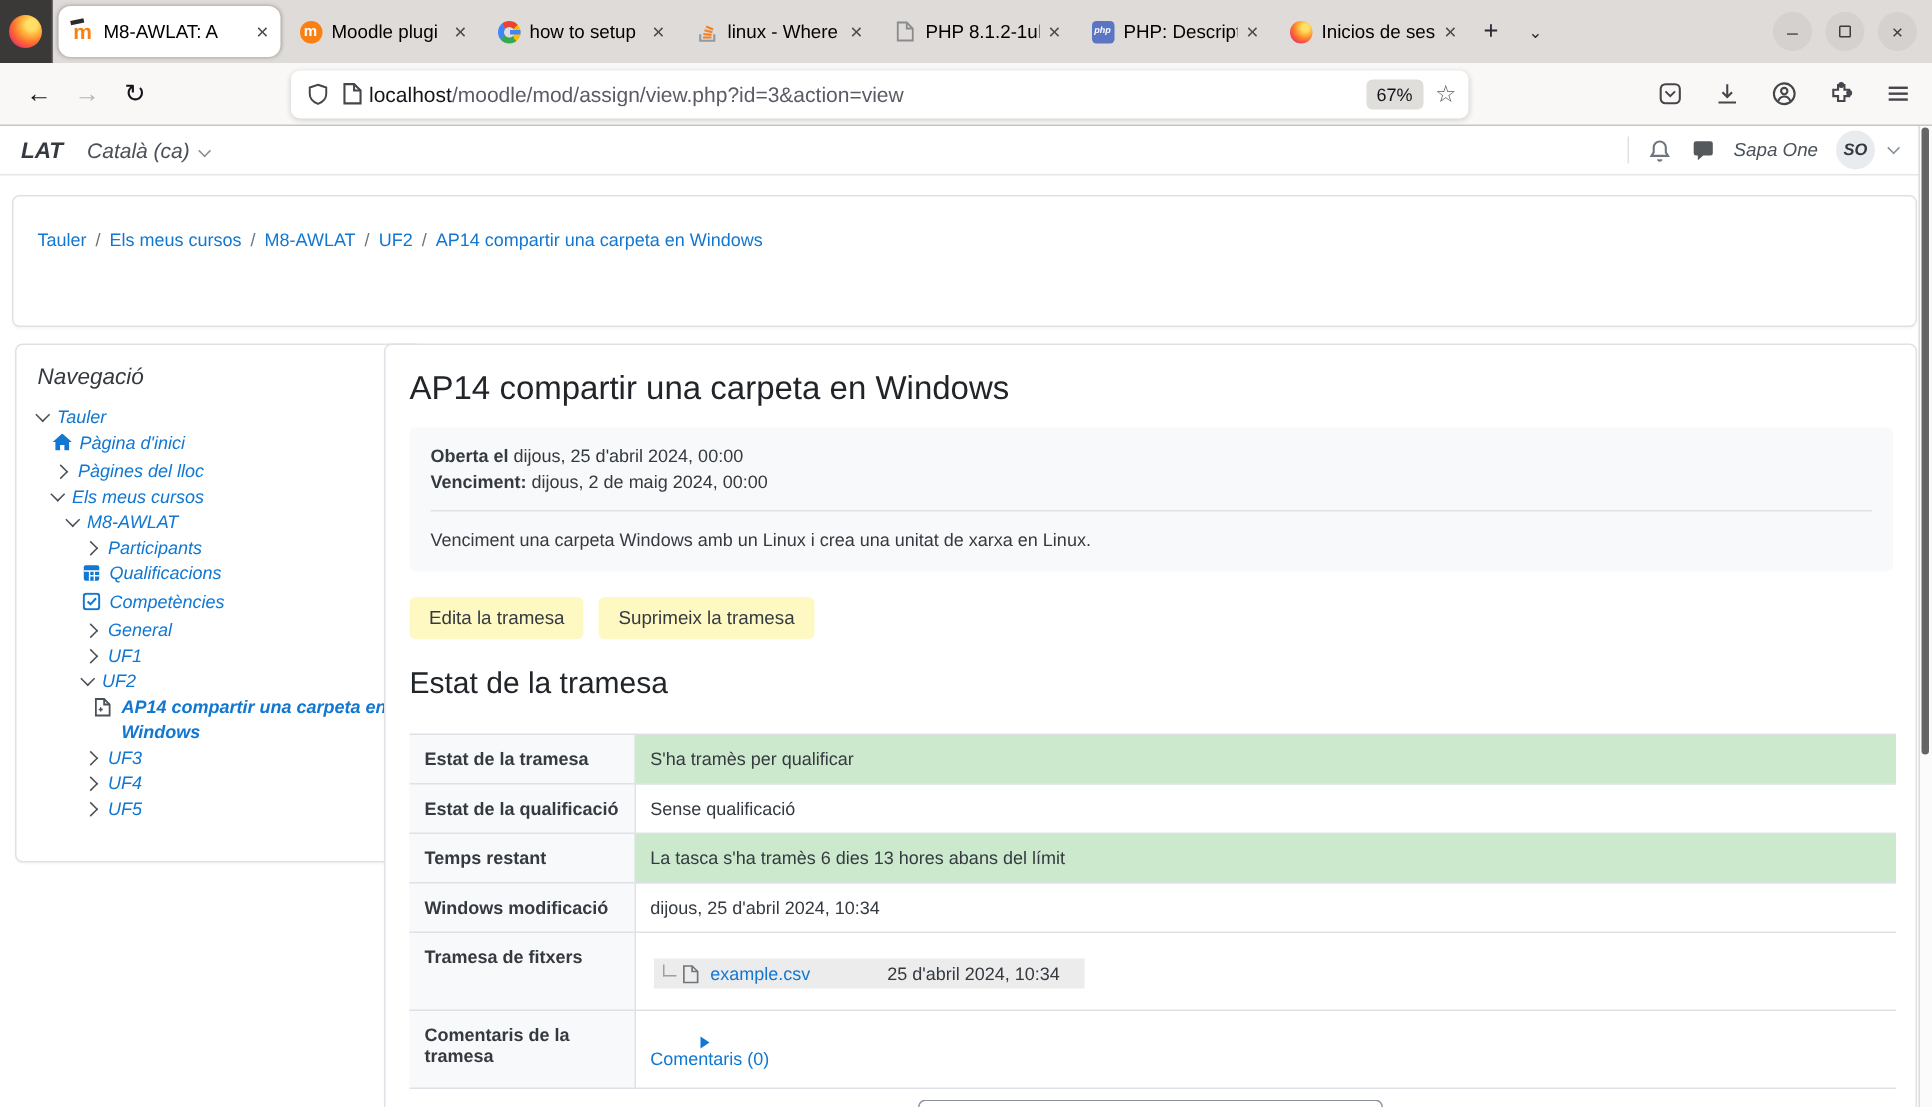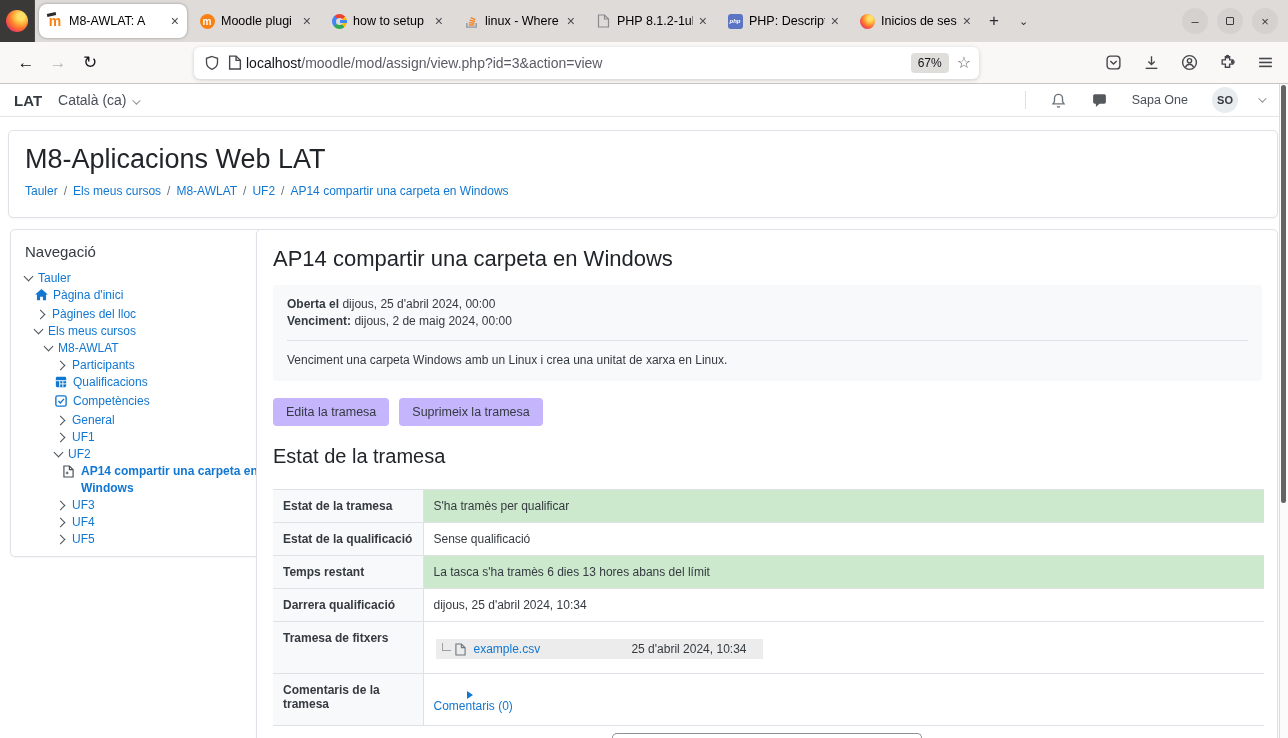--- a/index.html
+++ b/index.html
@@ -42,7 +42,7 @@
   svg.gicon { stroke:#45454c; fill:none; stroke-width:1.3; }
 
   
-  .site-nav { position:absolute; left:0; top:84px; width:1288px; height:33px; background:#fff; border-bottom:1px solid #e6e6e6; display:flex; align-items:center; padding:0 14px; }
+  .site-nav { position:absolute; left:0; top:84px; width:1288px; height:33px; background:#fff; border-bottom:1px solid #e6e6e6; display:flex; align-items:center; padding:0 14px;font-style:italic; }
   .brand { font-size:15px; font-weight:bold; color:#343a40; margin-right:16px; }
   .lang { font-size:14px; color:#495057; cursor:pointer; }
   .chev { display:inline-block; width:6px; height:6px; border-right:1.4px solid #868e96; border-bottom:1.4px solid #868e96; transform:rotate(45deg) translateY(-2px); margin-left:5px; }

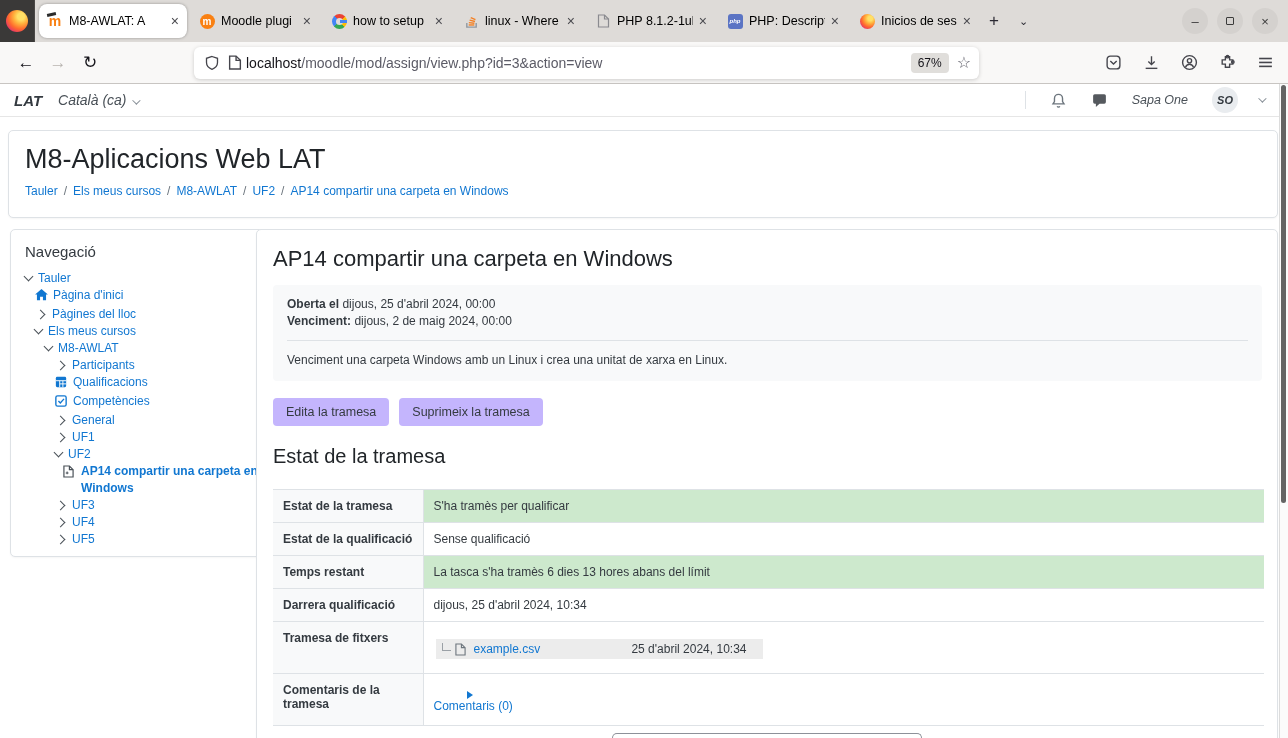--- a/index.html
+++ b/index.html
@@ -46,7 +46,7 @@
   .brand { font-size:15px; font-weight:bold; color:#343a40; margin-right:16px; }
   .lang { font-size:14px; color:#495057; cursor:pointer; }
   .chev { display:inline-block; width:6px; height:6px; border-right:1.4px solid #868e96; border-bottom:1.4px solid #868e96; transform:rotate(45deg) translateY(-2px); margin-left:5px; }
-  .nav-right { margin-left:auto; display:flex; align-items:center; gap:24px; padding-right:10px; }
+  .nav-right { margin-left:auto; display:flex; align-items:center; gap:12px; padding-right:10px; }
   .vdiv { width:1px; height:18px; background:#dee2e6; }
   .user-name { font-size:12.5px; color:#495057; cursor:pointer; }
   .avatar { width:26px; height:26px; border-radius:50%; background:#e9ecef; color:#343a40; font-size:11px; font-weight:bold; display:flex; align-items:center; justify-content:center; cursor:pointer; }

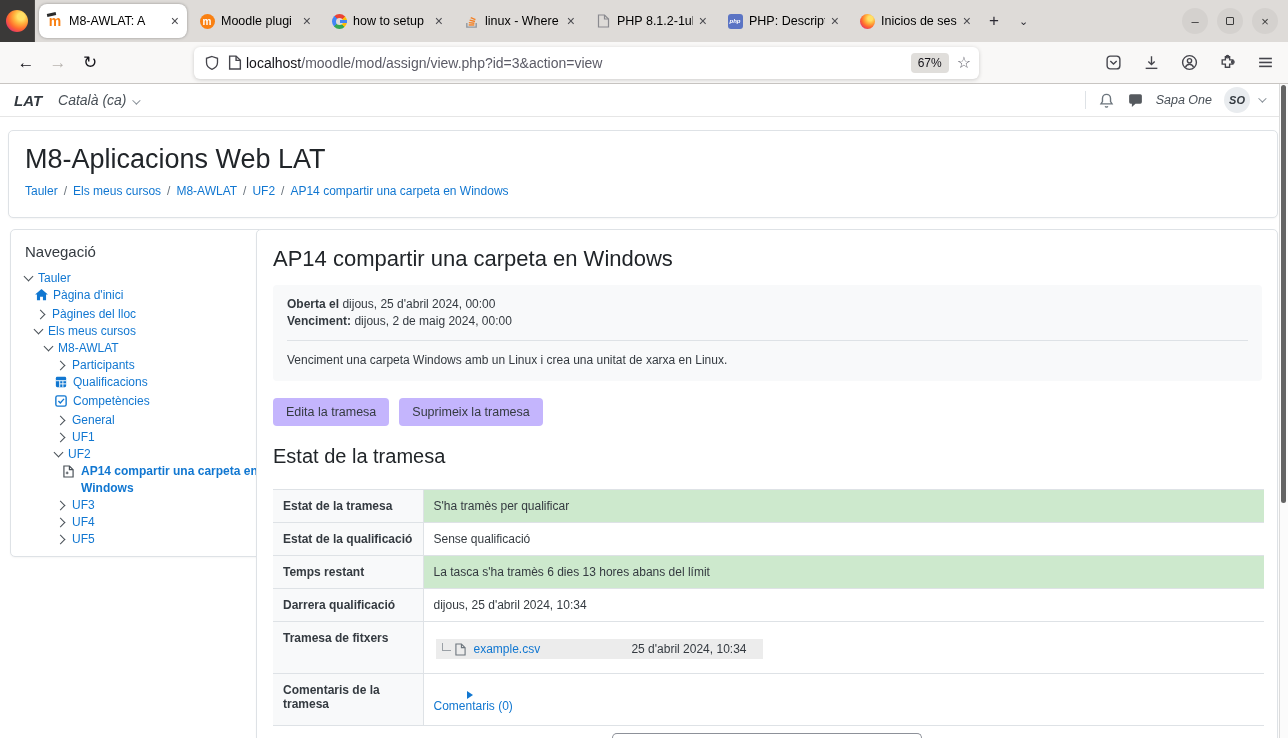--- a/index.html
+++ b/index.html
@@ -238,7 +238,6 @@
 </div>
 
 <div class="card header-card">
-  <div class="page-title">M8-Aplicacions Web LAT</div>
   <div class="breadcrumb">
     <a>Tauler</a><span class="sep">/</span><a>Els meus cursos</a><span class="sep">/</span><a>M8-AWLAT</a><span class="sep">/</span><a>UF2</a><span class="sep">/</span><a>AP14 compartir una carpeta en Windows</a>
   </div>

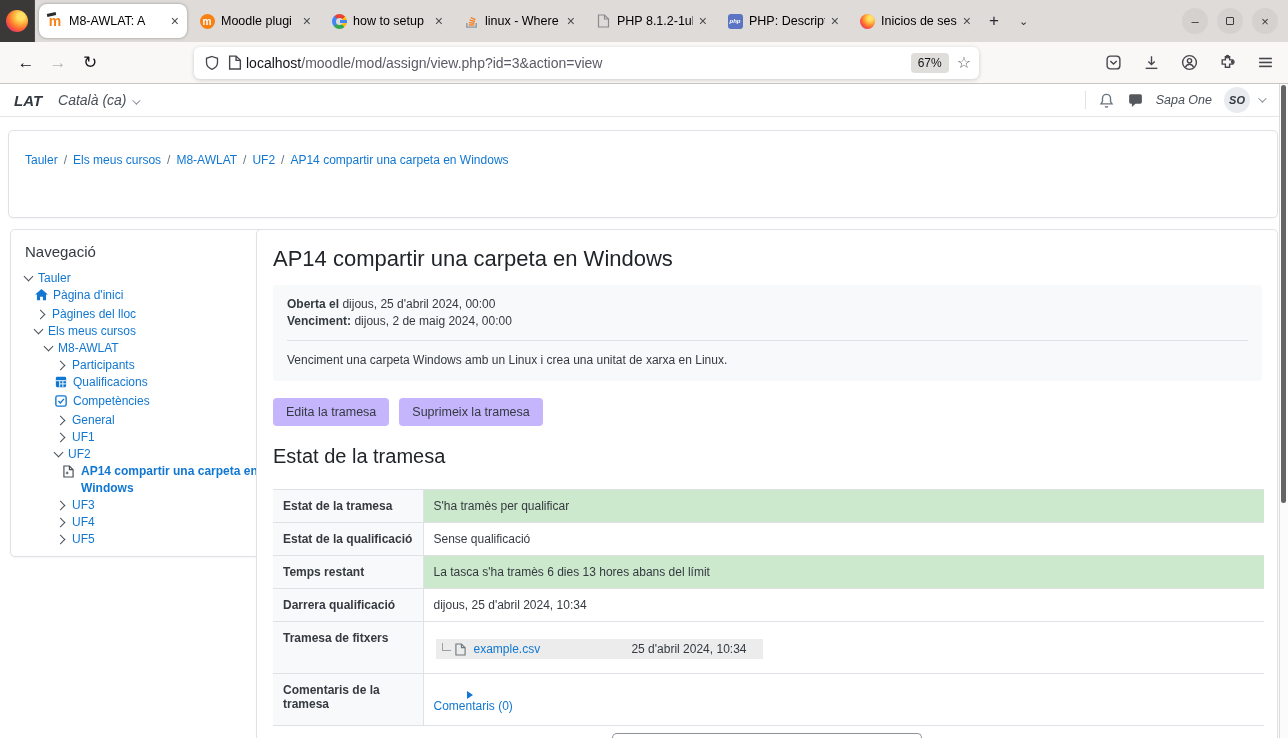--- a/index.html
+++ b/index.html
@@ -59,7 +59,7 @@
   .breadcrumb a { color:#1177d1; text-decoration:none; cursor:pointer; }
   .breadcrumb .sep { margin:0 6px; }
 
-  .sidebar-card { left:10px; top:229px; width:272px; padding:13px 12px 8px 14px; }
+  .sidebar-card { left:10px; top:229px; width:272px; padding:13px 12px 26px 14px;font-style:italic; }
   .sidebar-title { font-size:15px; color:#343a40; margin-bottom:10px; }
   .tree { font-size:12px; }
   .tree-item { display:flex; align-items:flex-start; line-height:17px; }

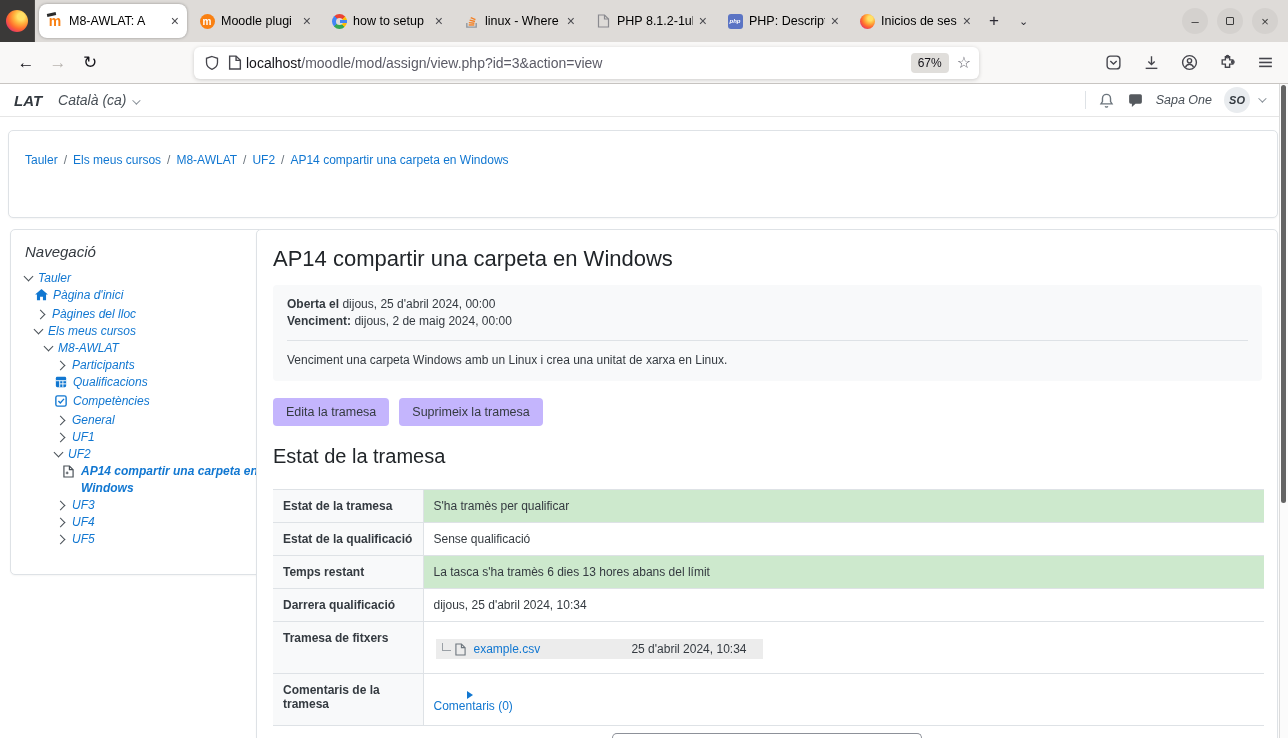--- a/index.html
+++ b/index.html
@@ -77,7 +77,7 @@
   .info-box .line { line-height:17px; }
   .info-box hr { border:none; border-top:1px solid #dee2e6; margin:10px 0 11px; }
   .btn-row { margin-top:17px; display:flex; gap:10px; }
-  .btn { background:#c4b5fd; color:#343a40; border:none; border-radius:4px; font-size:12.5px; padding:7px 13px; font-family:inherit; cursor:pointer; }
+  .btn { background:#fef9c3; color:#343a40; border:none; border-radius:4px; font-size:12.5px; padding:7px 13px; font-family:inherit; cursor:pointer; }
   .section-heading { margin-top:19px; font-size:20px; font-weight:400; color:#212529; }
   table.status { margin-top:21px; width:991px; border-collapse:collapse; font-size:12px; color:#343a40; }
   table.status th, table.status td { border-top:1px solid #dee2e6; border-bottom:1px solid #dee2e6; padding:9px 10px; text-align:left; vertical-align:top; }

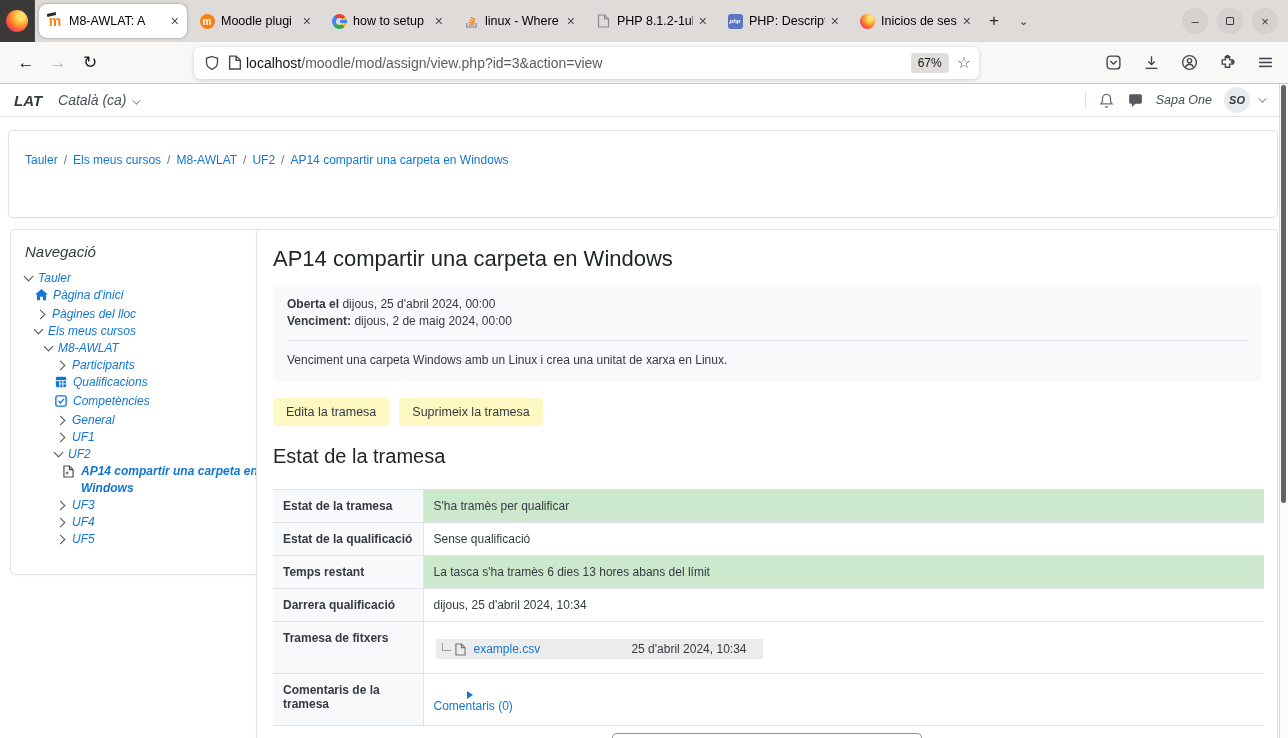--- a/index.html
+++ b/index.html
@@ -353,7 +353,7 @@
       <td class="ok">La tasca s'ha tramès 6 dies 13 hores abans del límit</td>
     </tr>
     <tr>
-      <th>Darrera qualificació</th>
+      <th>Windows modificació</th>
       <td>dijous, 25 d'abril 2024, 10:34</td>
     </tr>
     <tr class="tall">

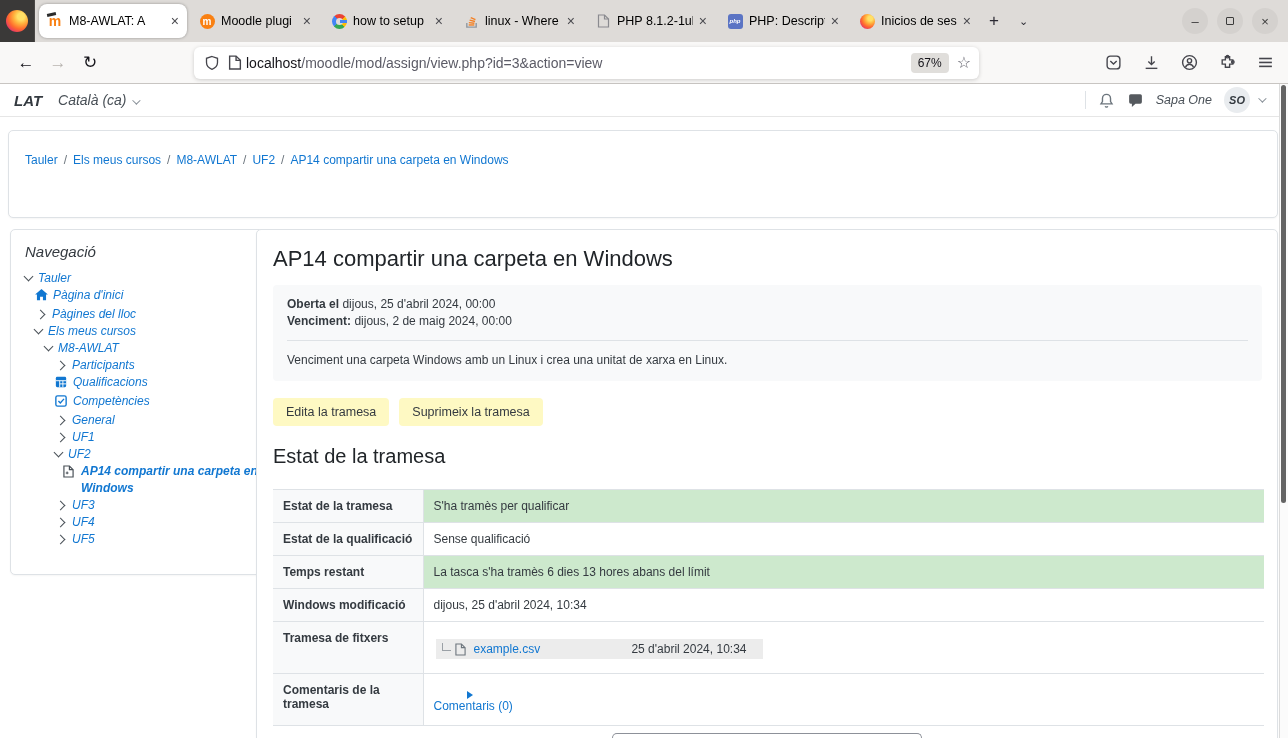--- a/index.html
+++ b/index.html
@@ -84,7 +84,7 @@
   table.status th { width:150px; background:#f8f9fa; font-weight:bold; border-right:1px solid #dee2e6; }
   td.ok { background:#cde9cd; }
   tr.tall th, tr.tall td { height:52px; }
-  .file-strip { margin-top:8px; margin-left:2px; width:327px; height:20px; background:#ececec; display:flex; align-items:center; padding:0 16px 0 6px; }
+  .file-strip { margin-top:8px; margin-left:2px; width:287px; height:20px; background:#ececec; display:flex; align-items:center; padding:0 16px 0 6px; }
   .elbow { width:9px; height:8px; border-left:1.5px solid #9aa0a6; border-bottom:1.5px solid #9aa0a6; margin:-4px 4px 0 0; }
   .file-strip a { color:#1177d1; text-decoration:none; font-size:12px; margin-left:8px; cursor:pointer; }
   .file-date { margin-left:auto; color:#343a40; }

